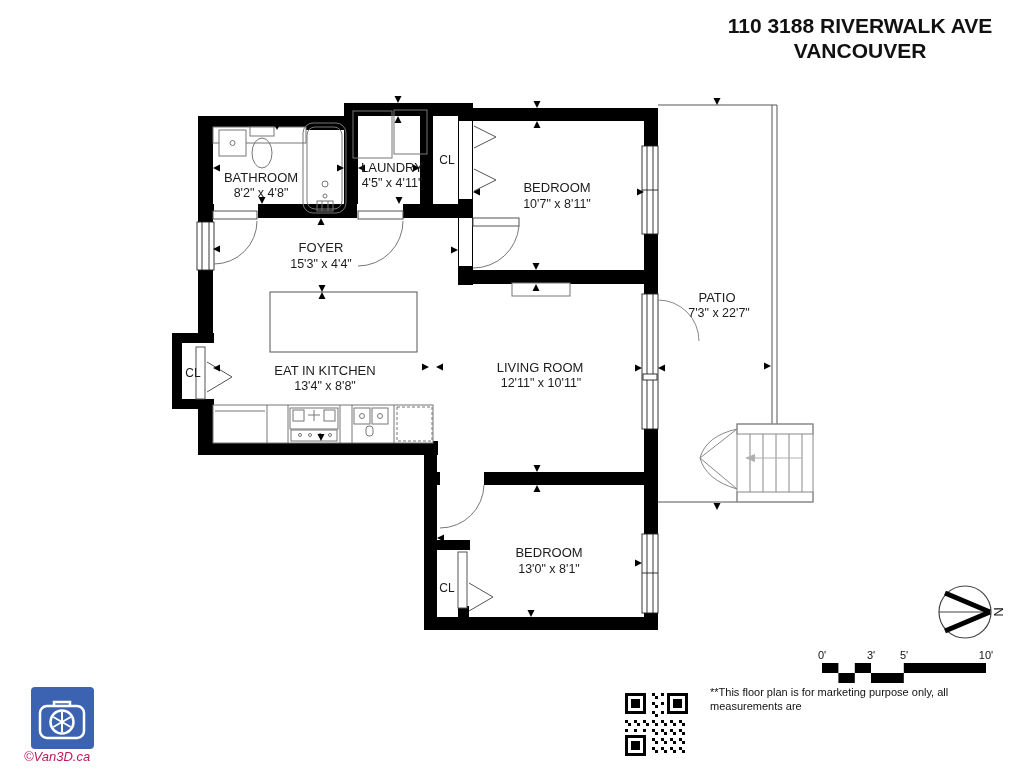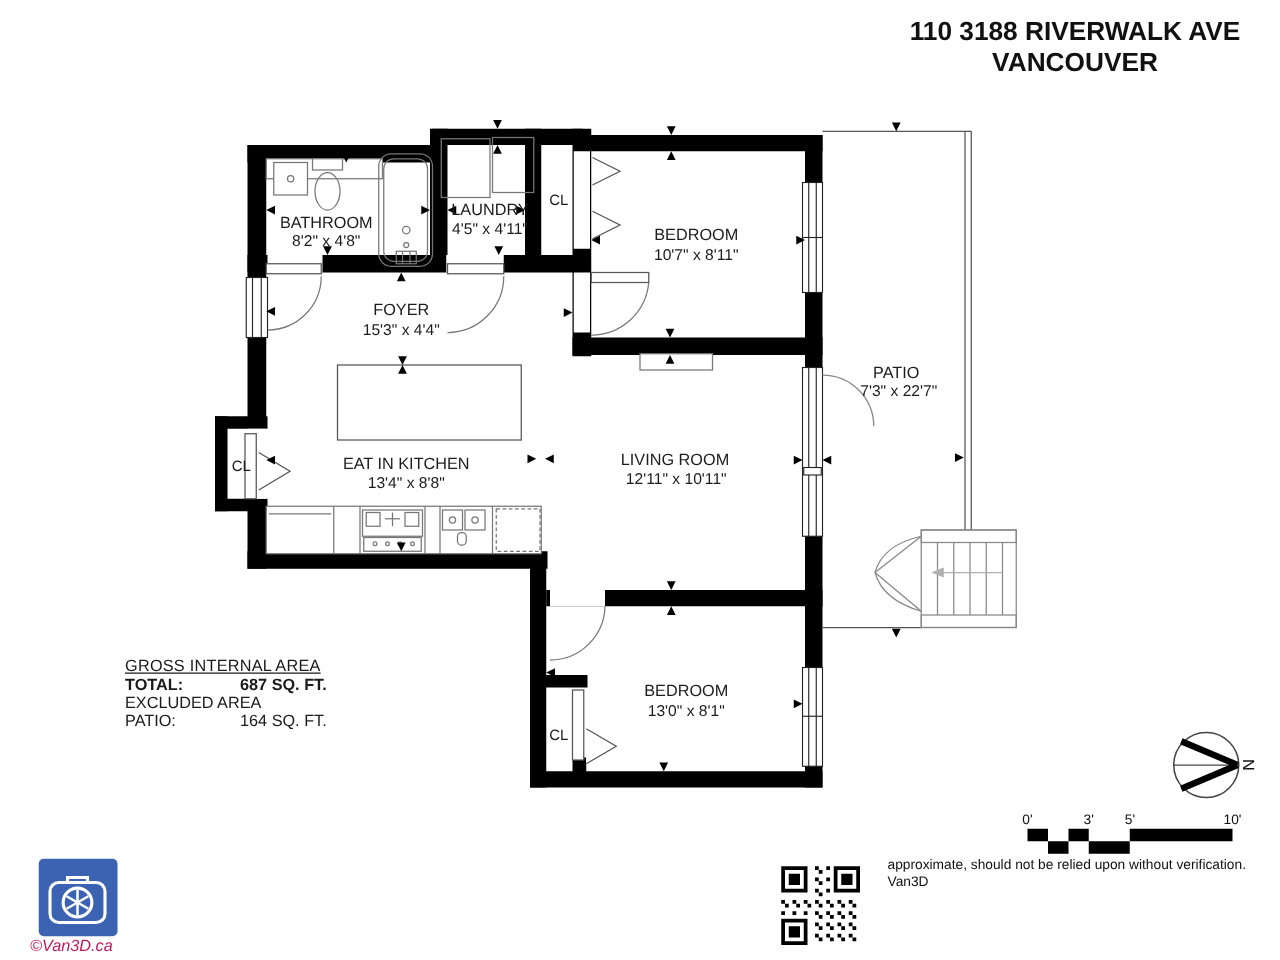--- a/index.html
+++ b/index.html
@@ -32,20 +32,6 @@
     <div>VANCOUVER</div>
   </div>
 
-  <div class="abs areas">
-    <div class="hd">GROSS INTERNAL AREA</div>
-    <div class="row">
-        <span class="lbl b">TOTAL:</span>
-        <span class="b">687 SQ. FT.</span>
-      </div>
-    <div class="row">
-        <span>EXCLUDED AREA</span>
-      </div>
-    <div class="row">
-        <span class="lbl">PATIO:</span>
-        <span>164 SQ. FT.</span>
-      </div>
-  </div>
 
   <div class="abs disclaimer">
     <div>approximate, should not be relied upon without verification. Van3D</div>

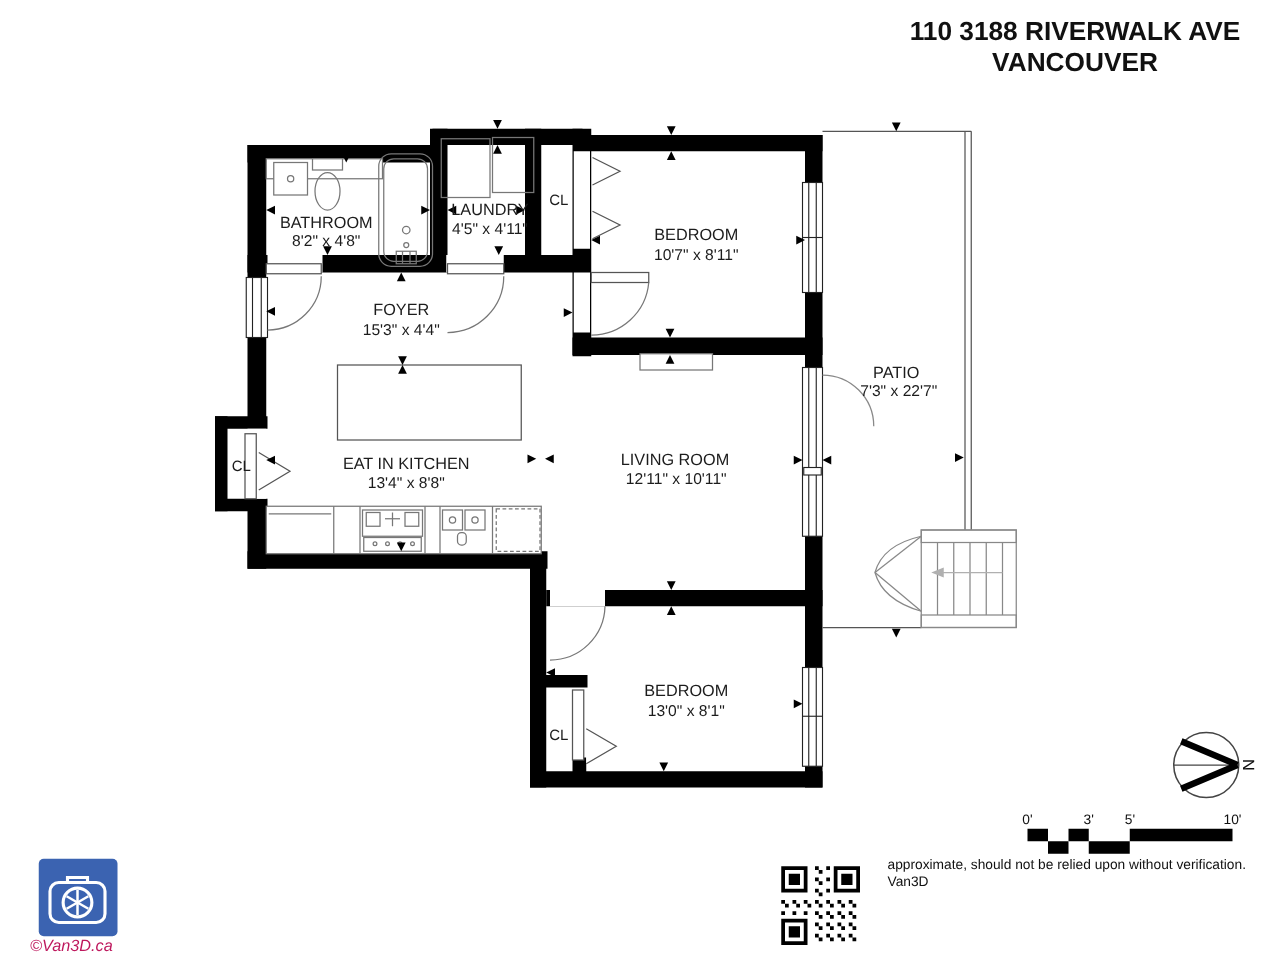--- a/index.html
+++ b/index.html
@@ -34,6 +34,7 @@
 
 
   <div class="abs disclaimer">
+    <div>**This floor plan is for marketing purpose only, all measurements are</div>
     <div>approximate, should not be relied upon without verification. Van3D</div>
   </div>
 

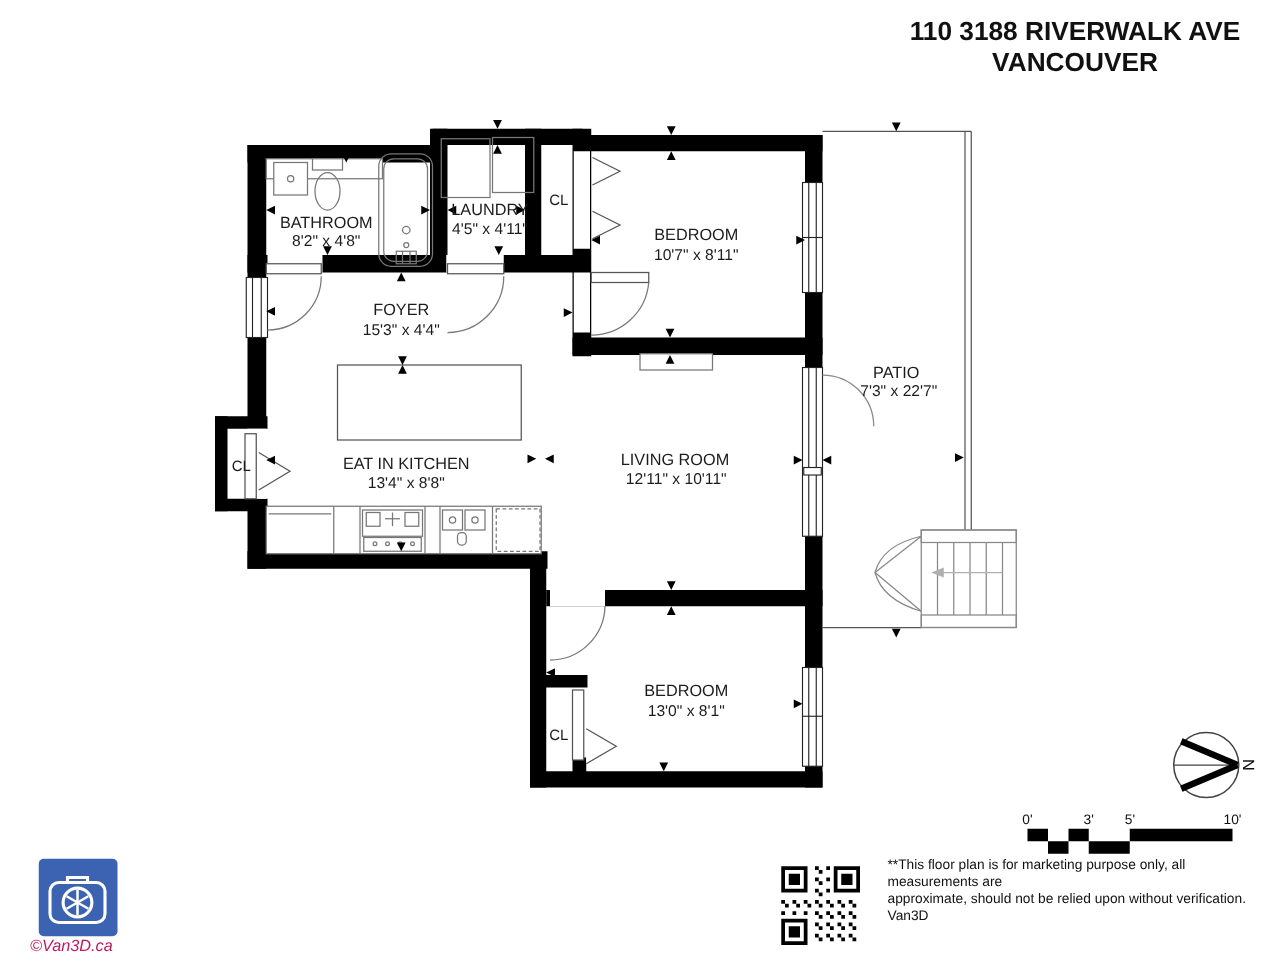--- a/index.html
+++ b/index.html
@@ -35,7 +35,6 @@
 
   <div class="abs disclaimer">
     <div>**This floor plan is for marketing purpose only, all measurements are</div>
-    <div>approximate, should not be relied upon without verification. Van3D</div>
   </div>
 
   <div class="abs copyright">©Van3D.ca</div>

